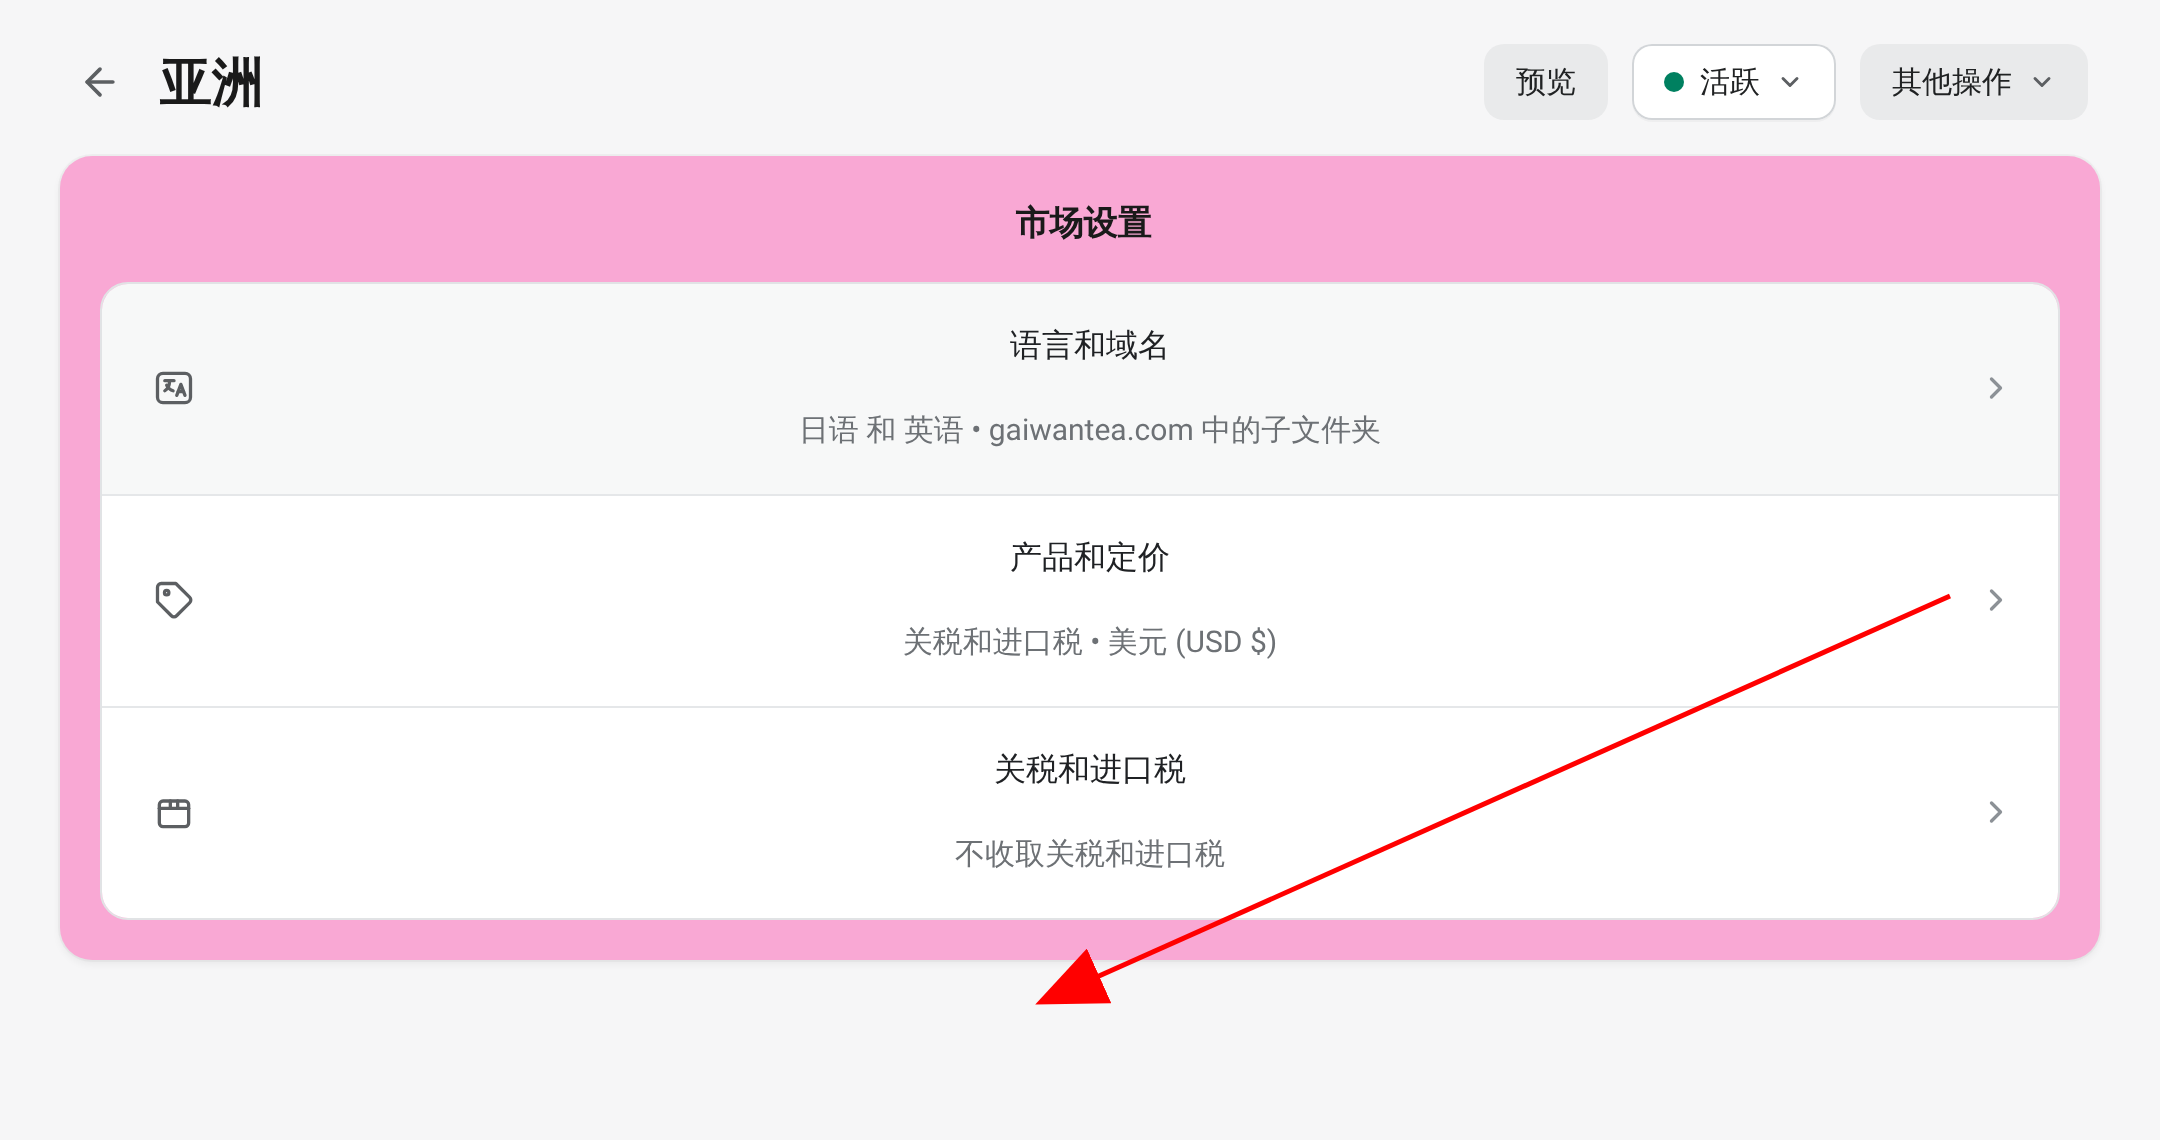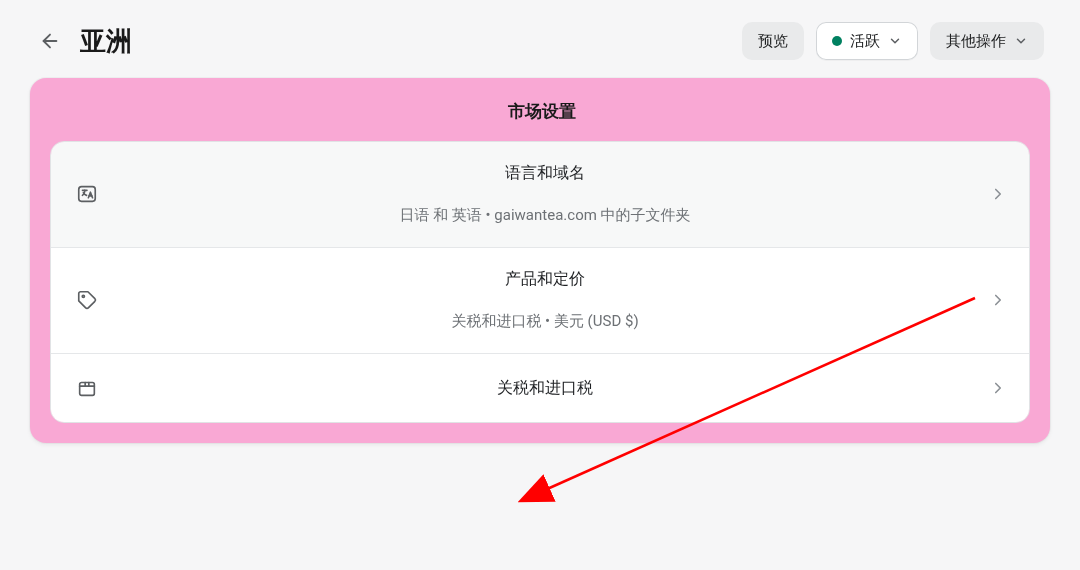--- a/index.html
+++ b/index.html
@@ -228,6 +228,7 @@
         </div>
         <div class="row-body">
           <div class="row-title">关税和进口税</div>
+          <div class="row-sub">不收取关税和进口税</div>
         </div>
         <svg class="row-chev" width="18" height="18" viewBox="0 0 24 24" fill="none" stroke="currentColor" stroke-width="2.2" stroke-linecap="round" stroke-linejoin="round">
             <polyline points="9 18 15 12 9 6"></polyline>

